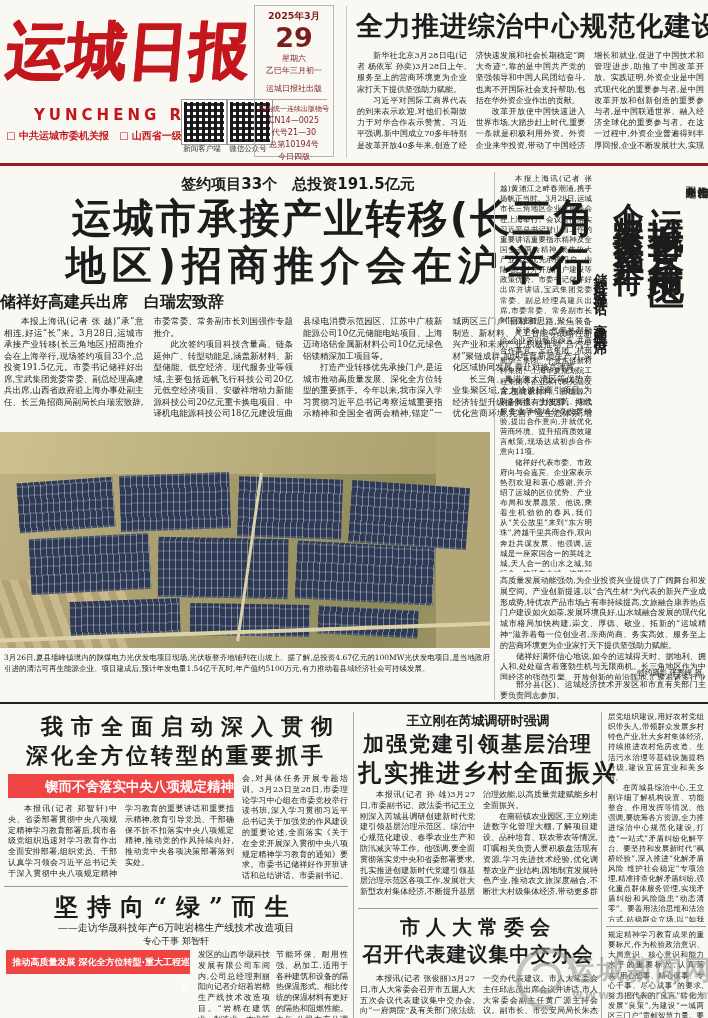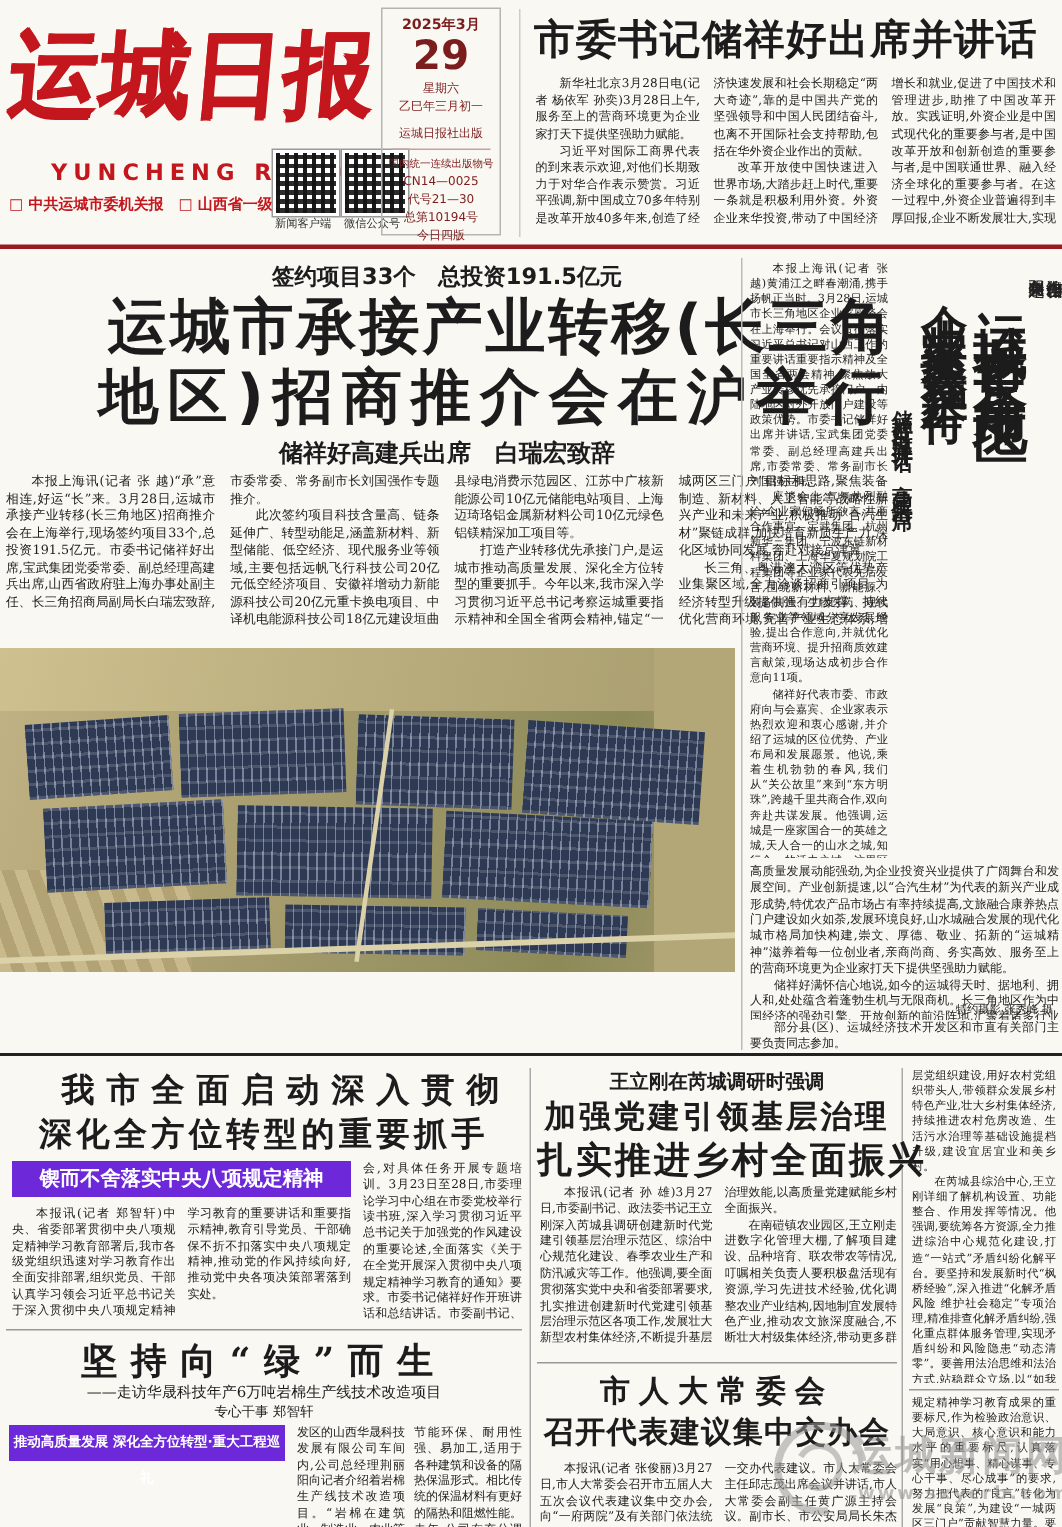--- a/index.html
+++ b/index.html
@@ -144,7 +144,7 @@
   </div>
   <div class="abs" id="vline-top"></div>
 
-  <div class="abs sans" id="ts-head">市委书记储祥好出席并讲话</div>
+  <div class="abs sans" id="ts-head">全力推进综治中心规范化建设</div>
   <div class="abs body-txt" id="ts-body">
     <p>新华社北京3月28日电(记者 杨依军 孙奕)3月28日上午,服务至上的营商环境更为企业家打天下提供坚强助力赋能。</p>
     <p>习近平对国际工商界代表的到来表示欢迎,对他们长期致力于对华合作表示赞赏。习近平强调,新中国成立70多年特别是改革开放40多年来,创造了经济快速发展和社会长期稳定“两大奇迹”,靠的是中国共产党的坚强领导和中国人民团结奋斗,也离不开国际社会支持帮助,包括在华外资企业作出的贡献。</p>

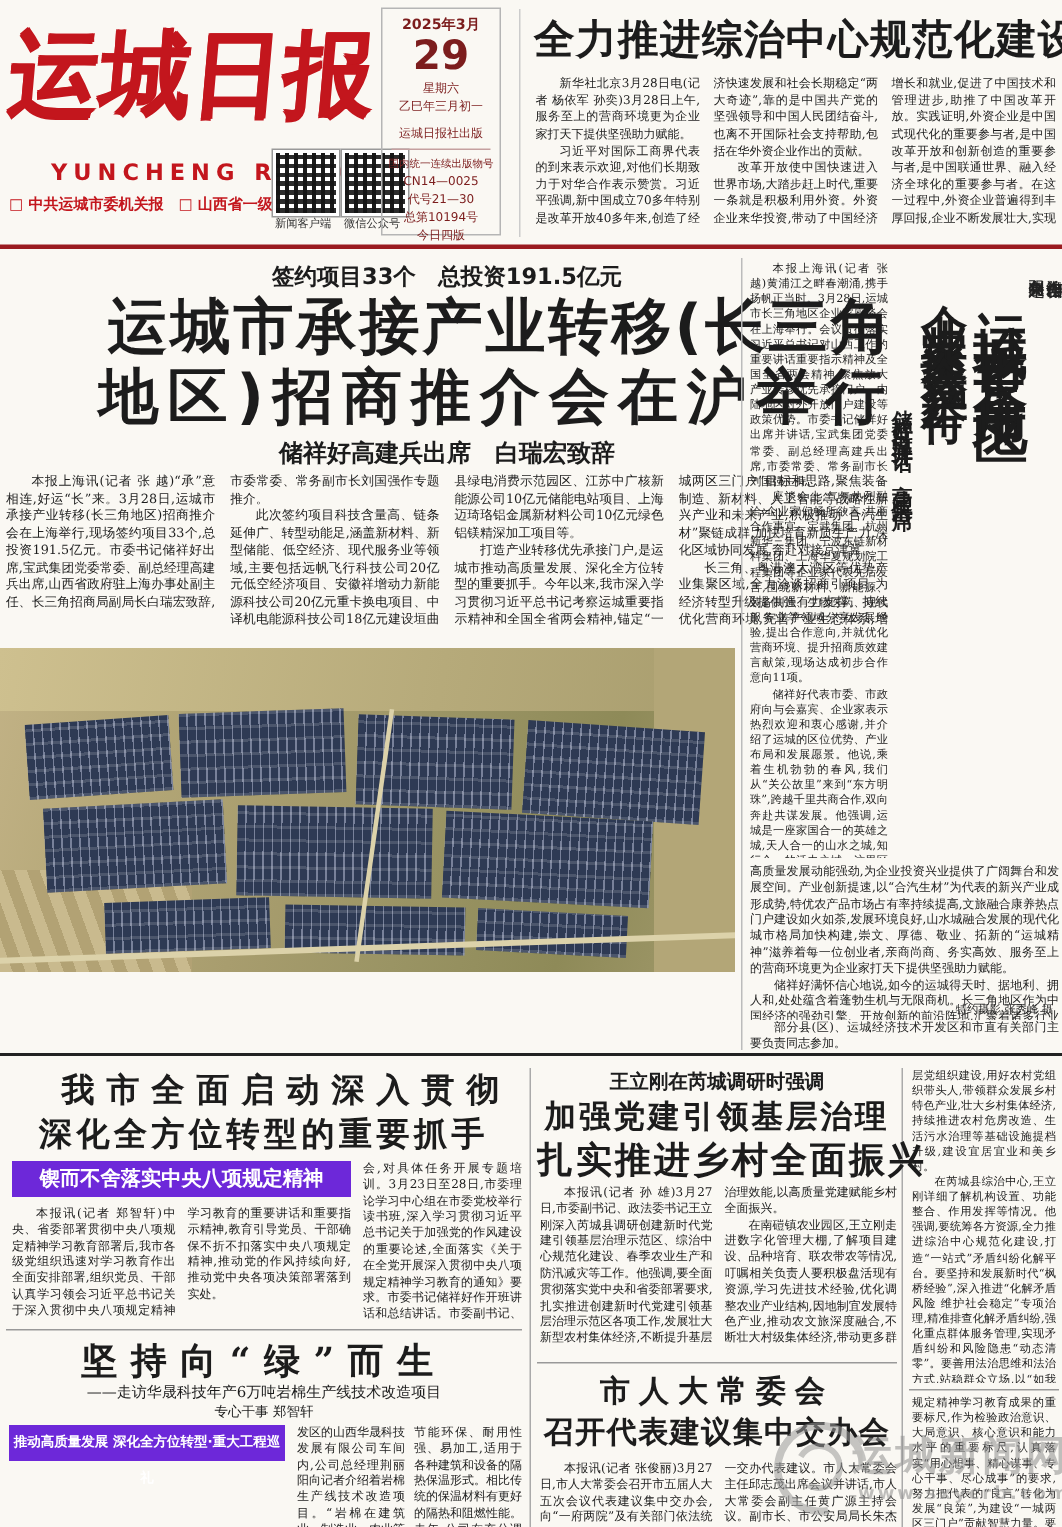--- a/index.html
+++ b/index.html
@@ -43,7 +43,7 @@
   .lead-h{left:0;width:596px;text-align:right;font-weight:900;font-size:40px;line-height:44px;white-space:nowrap;}
   #lead-h1{top:196px;letter-spacing:2px;}
   #lead-h2{top:243px;letter-spacing:6px;}
-  #lead-sub{left:0;top:292px;width:596px;text-align:center;font-size:16px;font-weight:bold;}
+  #lead-sub{left:0;top:292px;width:596px;text-align:left;font-size:16px;font-weight:bold;}
   #lead-body{left:4px;top:316px;width:588px;height:112px;column-count:4;column-gap:10px;
              font-size:8.5px;line-height:1.36;overflow:hidden;}
   

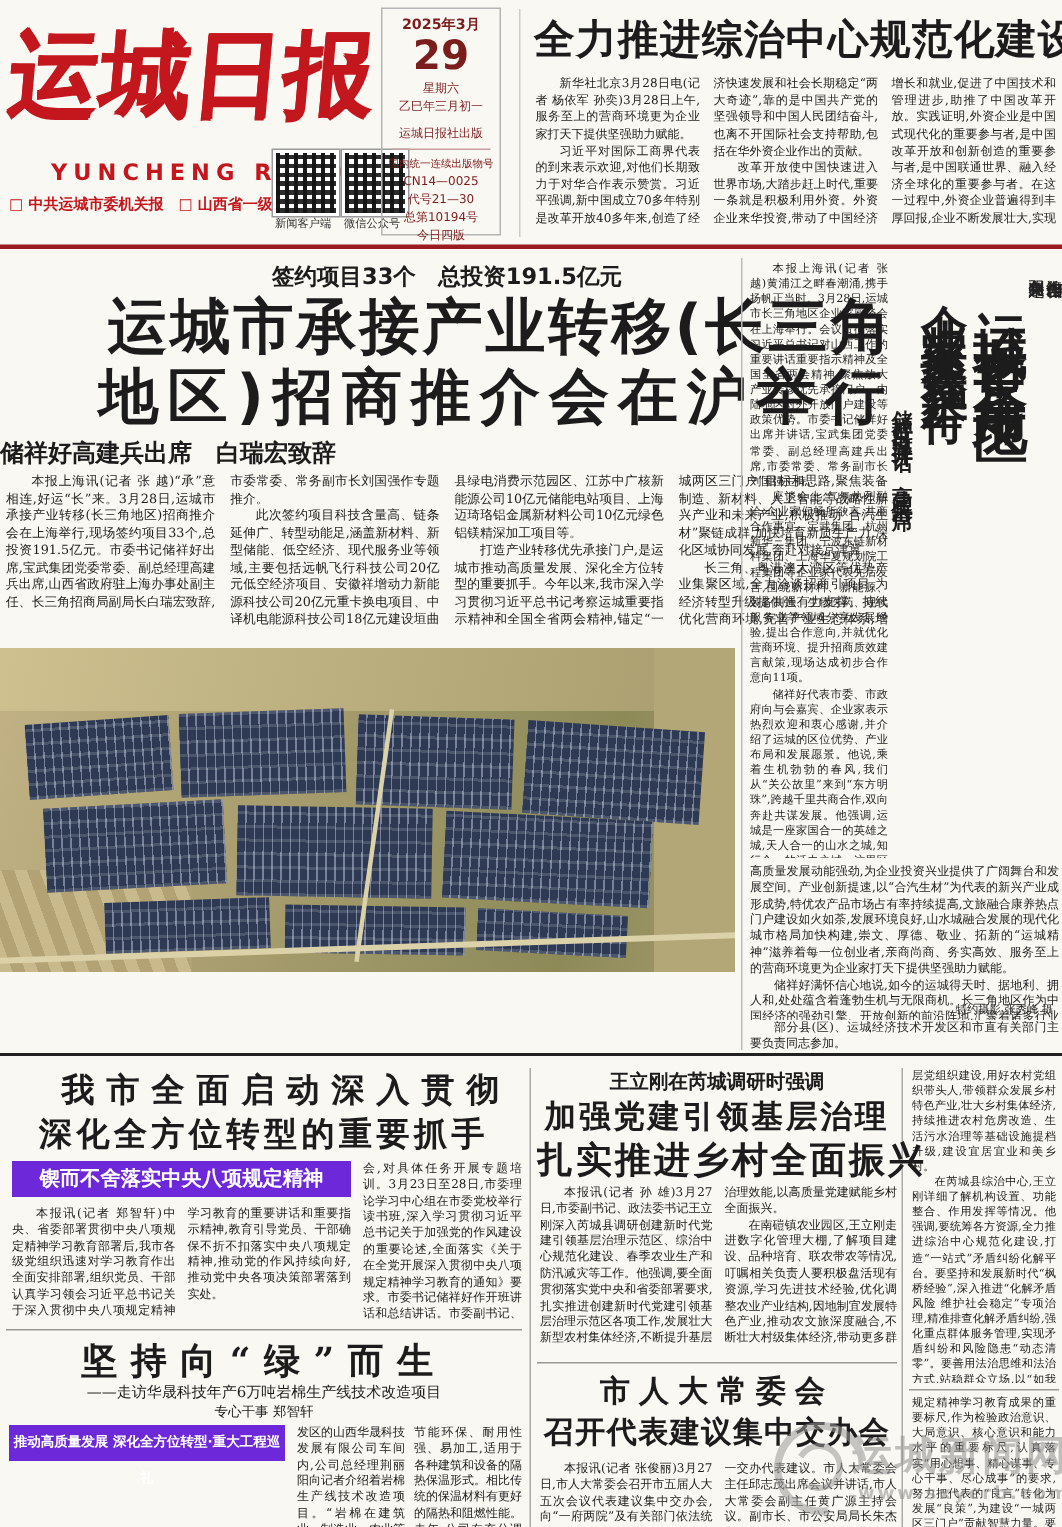--- a/index.html
+++ b/index.html
@@ -182,6 +182,7 @@
     <div class="path" style="left:-10px;top:198px;width:510px;height:4px;transform:rotate(-2deg);"></div>
     <div class="path" style="left:248px;top:40px;width:3px;height:170px;transform:rotate(8deg);"></div>
   </div>
+  <div class="abs" id="caption">3月26日,夏县瑶峰镇境内的陕煤电力光伏发电项目现场,光伏板整齐地铺列在山坡上。据了解,总投资4.67亿元的100MW光伏发电项目,是当地政府引进的清洁可再生能源企业。项目建成后,预计年发电量1.54亿千瓦时,年产值约5100万元,有力推动着县域经济社会可持续发展。</div>
   <div class="abs" id="credit">特约摄影 张秀峰 摄</div>
   <div class="abs" id="vline-mid"></div>
 

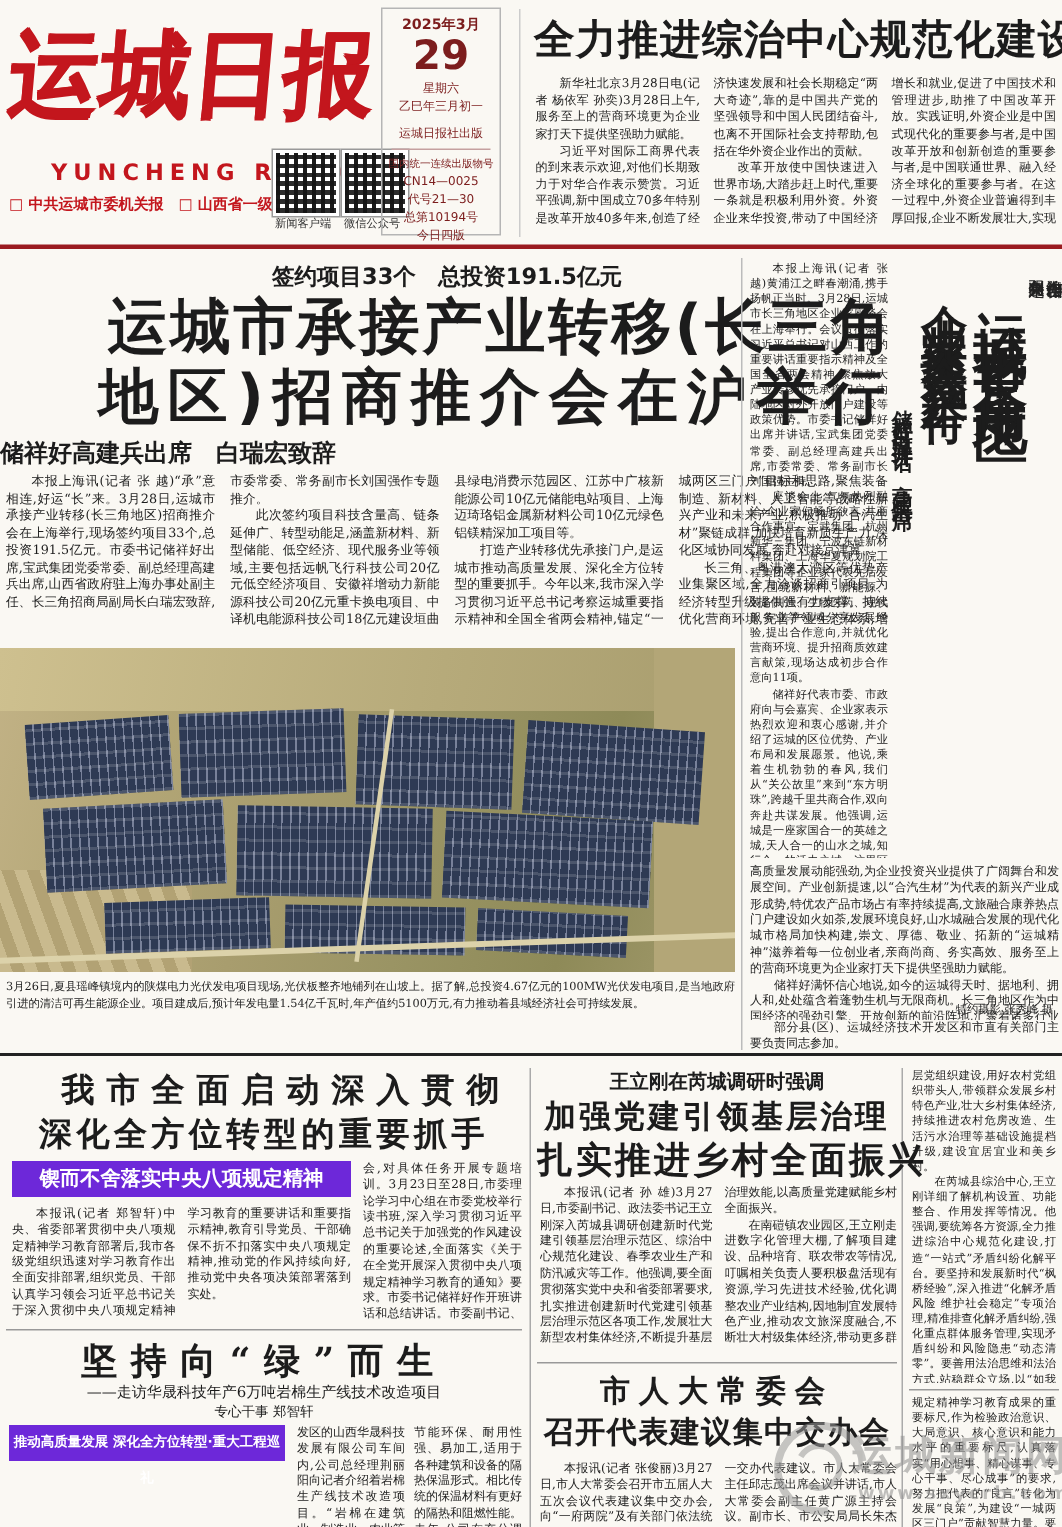--- a/index.html
+++ b/index.html
@@ -77,7 +77,7 @@
   .ctr{text-align:center;white-space:nowrap;}
   #study-h1{left:0;top:712px;width:382px;font-size:22px;font-weight:900;letter-spacing:8px;}
   #study-h2{left:0;top:741px;width:352px;font-size:22px;font-weight:900;letter-spacing:3px;}
-  .banner{background:#6d28d9;color:#fff;font-weight:bold;text-align:center;}
+  .banner{background:#ef4444;color:#fff;font-weight:bold;text-align:right;}
   #study-banner{left:8px;top:774px;width:226px;height:24px;font-size:13.5px;line-height:24px;}
   #study-cols{left:8px;top:804px;width:226px;height:78px;column-count:2;column-gap:8px;
               font-size:8px;line-height:1.35;overflow:hidden;}

